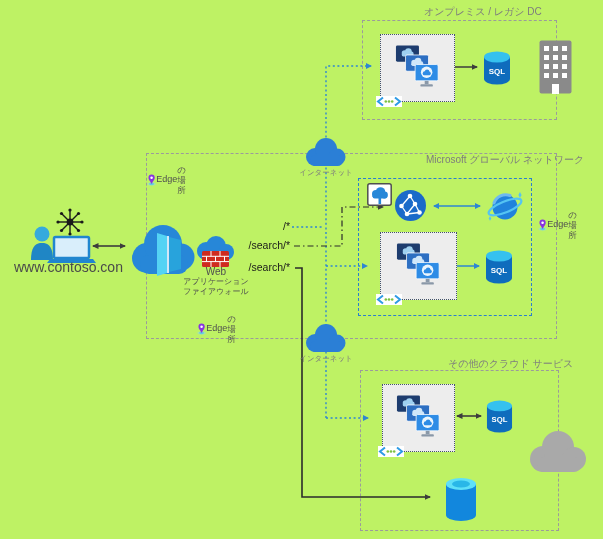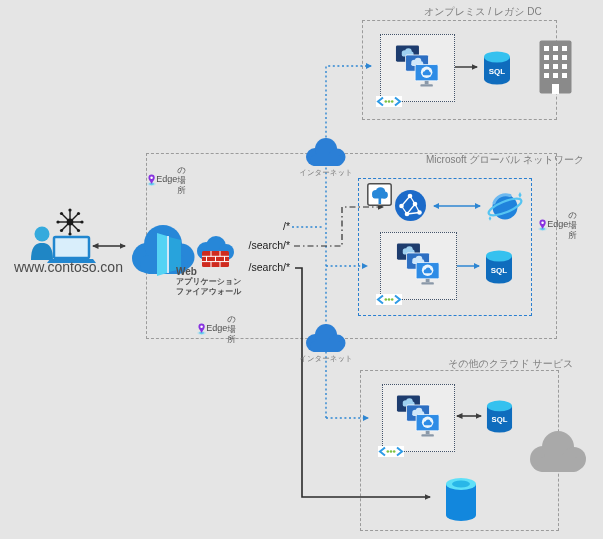--- a/index.html
+++ b/index.html
@@ -4,7 +4,7 @@
 <style>
   html,body{margin:0;padding:0;background:#fff;}
   #canvas{
-    position:relative;width:603px;height:539px;background:#e5e5e5;
+    position:relative;width:603px;height:539px;background:#bef264;
     font-family:"Liberation Sans","DejaVu Sans",sans-serif;overflow:hidden;
   }
   .abs{position:absolute;}

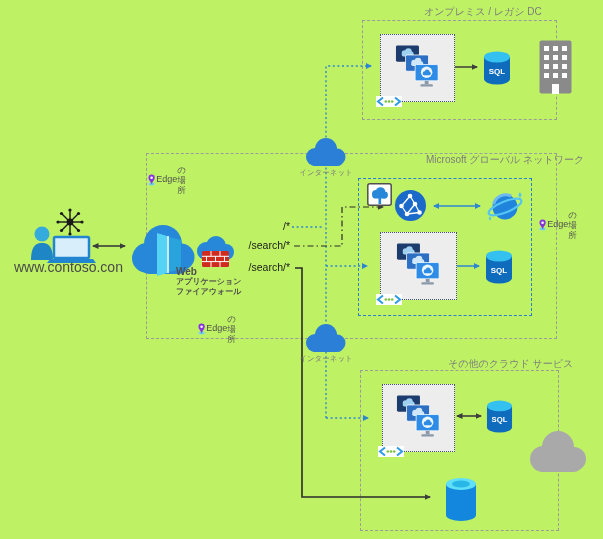--- a/index.html
+++ b/index.html
@@ -17,7 +17,7 @@
   .pin-label1{font-size:9px;color:#4f4f4f;line-height:10px;margin-top:-2px;}
   .pin-label2{font-size:8.5px;color:#4f4f4f;line-height:10px;}
   .route-label{position:absolute;width:62px;text-align:right;font-size:10.5px;color:#1a1a1a;white-space:nowrap;}
-  .waf-label{position:absolute;left:176px;top:266px;width:80px;text-align:left;color:#4f4f4f;font-weight:bold;}
+  .waf-label{position:absolute;left:176px;top:266px;width:80px;text-align:center;color:#4f4f4f;}
   .waf-l1{font-size:10px;line-height:11px;}
   .waf-l2{font-size:8px;line-height:10px;}
   .domain-label{position:absolute;left:14px;top:259px;width:102px;text-align:center;font-size:14px;color:#4a4a4a;}

